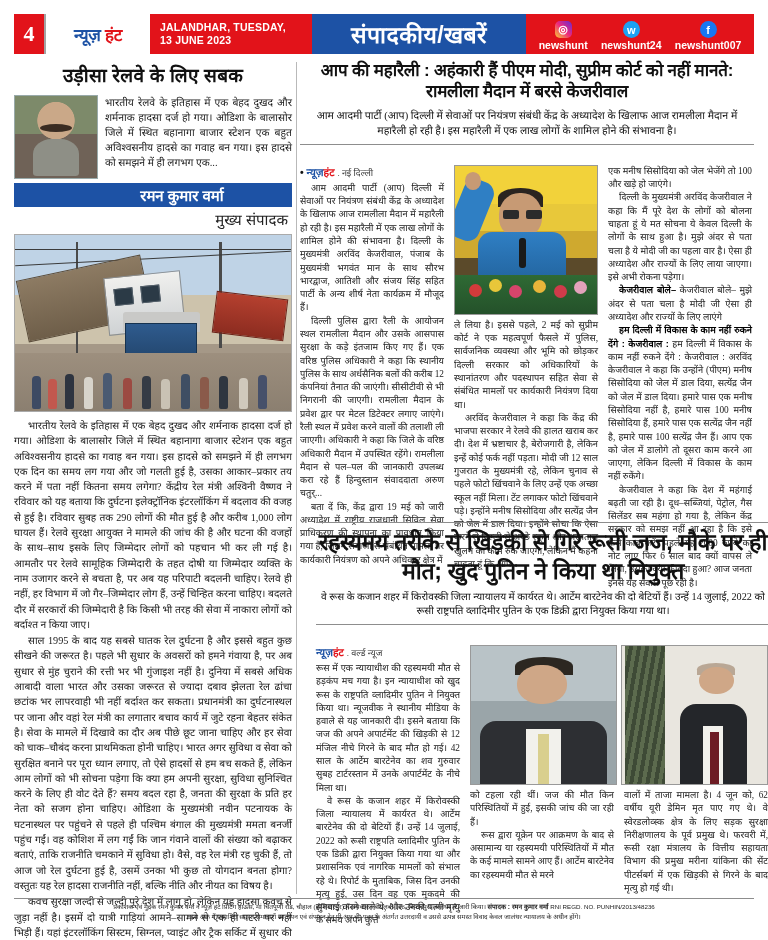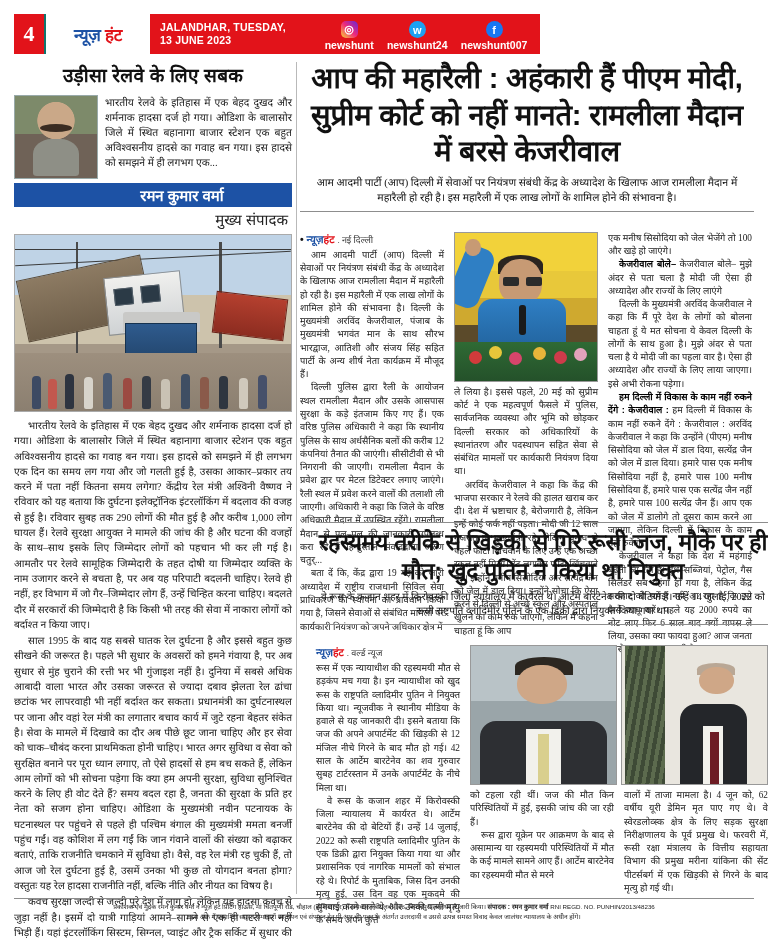--- a/index.html
+++ b/index.html
@@ -24,7 +24,7 @@
   }
   .mh-logo {
     width: 108px; background: #fff; display:flex; align-items:center; justify-content:center;
-    border-left: 2px solid #0f766e; border-right: 2px solid #e2131a;
+    border-left: 2px solid #a3a3a3; border-right: 2px solid #e2131a;
     position: relative;
   }
   .mh-logo-inner {

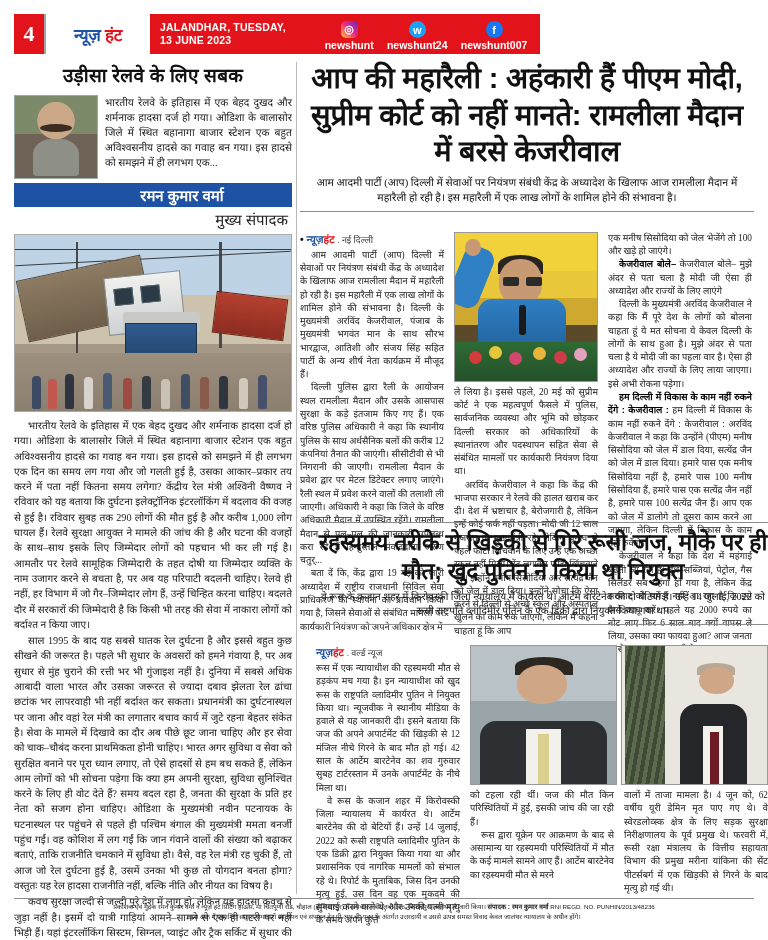--- a/index.html
+++ b/index.html
@@ -219,6 +219,7 @@
       <span>JALANDHAR, TUESDAY,</span>
       <span>13 JUNE 2023</span>
     </div>
+    <div class="mh-section">संपादकीय/खबरें</div>
     <div class="mh-social">
       <div class="soc">
         <div class="soc-glyph soc-ig">◎</div>

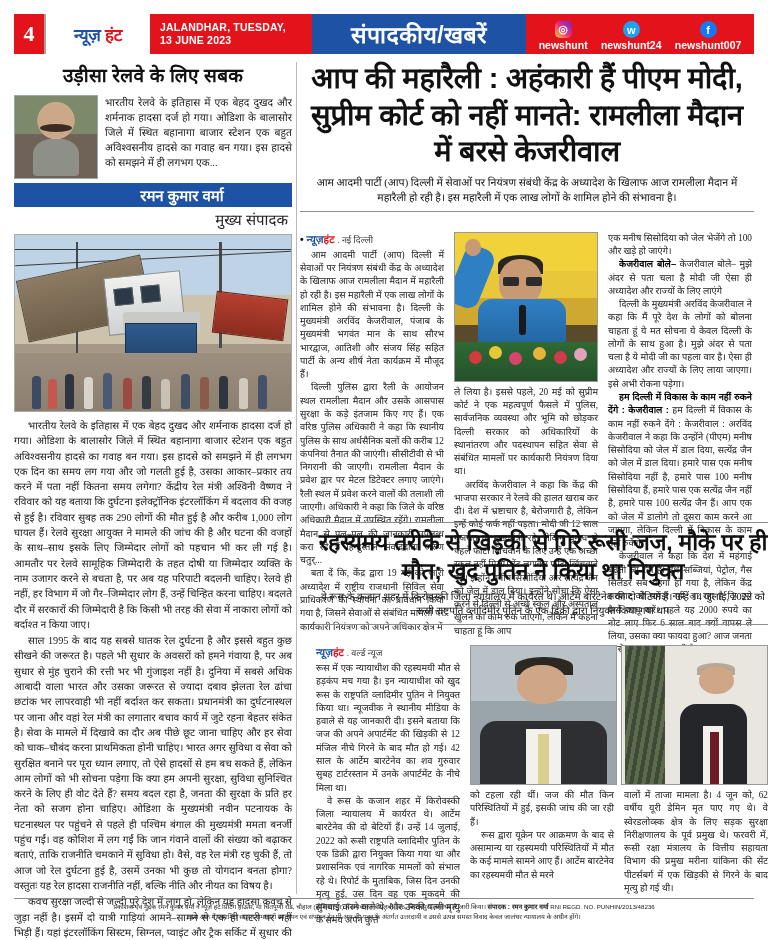--- a/index.html
+++ b/index.html
@@ -134,7 +134,7 @@
   .main-area { position:absolute; left:300px; top:60px; width:454px; }
   .hl-main {
     font-family:"Liberation Sans",sans-serif; font-weight:700;
-    font-size:29px; line-height:1.26; text-align:center; color:#111; letter-spacing:-.2px;
+    font-size:17px; line-height:1.26; text-align:center; color:#111; letter-spacing:-.2px;
   }
   .hl-standfirst {
     margin-top:5px; font-size:10.6px; line-height:1.42; text-align:center; color:#111;

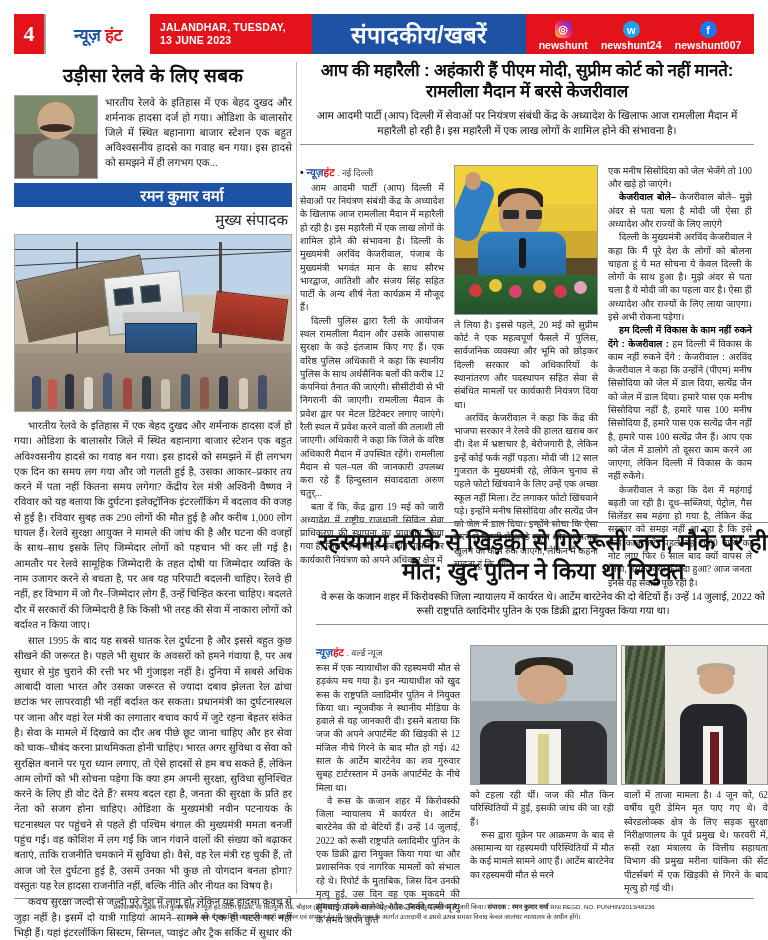--- a/index.html
+++ b/index.html
@@ -330,8 +330,8 @@
 
       <div class="col">
         <p class="noind">एक मनीष सिसोदिया को जेल भेजेंगे तो 100 और खड़े हो जाएंगे।</p>
+        <p>दिल्ली के मुख्यमंत्री अरविंद केजरीवाल ने कहा कि मैं पूरे देश के लोगों को बोलना चाहता हूं ये मत सोचना ये केवल दिल्ली के लोगों के साथ हुआ है। मुझे अंदर से पता चला है ये मोदी जी का पहला वार है। ऐसा ही अध्यादेश और राज्यों के लिए लाया जाएगा। इसे अभी रोकना पड़ेगा।</p>
         <p><span class="runin">केजरीवाल बोले–</span> <span>केजरीवाल बोले– मुझे अंदर से पता चला है मोदी जी ऐसा ही अध्यादेश और राज्यों के लिए लाएंगे</span></p>
-        <p>दिल्ली के मुख्यमंत्री अरविंद केजरीवाल ने कहा कि मैं पूरे देश के लोगों को बोलना चाहता हूं ये मत सोचना ये केवल दिल्ली के लोगों के साथ हुआ है। मुझे अंदर से पता चला है ये मोदी जी का पहला वार है। ऐसा ही अध्यादेश और राज्यों के लिए लाया जाएगा। इसे अभी रोकना पड़ेगा।</p>
         <p><span class="runin">हम दिल्ली में विकास के काम नहीं रुकने देंगे : केजरीवाल :</span> <span>हम दिल्ली में विकास के काम नहीं रुकने देंगे : केजरीवाल : अरविंद केजरीवाल ने कहा कि उन्होंने (पीएम) मनीष सिसोदिया को जेल में डाल दिया, सत्येंद्र जैन को जेल में डाल दिया। हमारे पास एक मनीष सिसोदिया नहीं है, हमारे पास 100 मनीष सिसोदिया हैं, हमारे पास एक सत्येंद्र जैन नहीं है, हमारे पास 100 सत्येंद्र जैन हैं। आप एक को जेल में डालोगे तो दूसरा काम करने आ जाएगा, लेकिन दिल्ली में विकास के काम नहीं रुकेंगे।</span></p>
         <p>केजरीवाल ने कहा कि देश में महंगाई बढ़ती जा रही है। दूध–सब्जियां, पेट्रोल, गैस सिलेंडर सब महंगा हो गया है, लेकिन केंद्र सरकार को समझ नहीं आ रहा है कि इसे कैसे काबू करें। पहले यह 2000 रुपये का नोट लाए फिर 6 साल बाद क्यों वापस ले लिया, उसका क्या फायदा हुआ? आज जनता इनसे यह सवाल पूछ रही है।</p>
       </div>

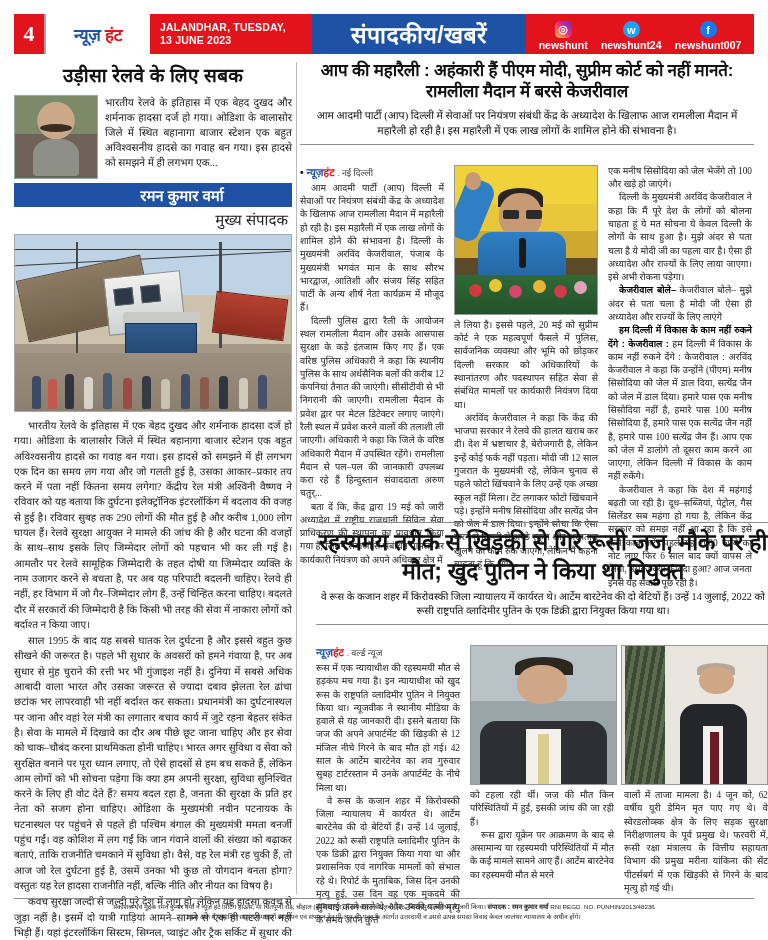--- a/index.html
+++ b/index.html
@@ -324,7 +324,7 @@
             <div class="kp-fl" style="left:84%; top:14%; background:#e3a2bb;"></div>
           </div>
         </div>
-        <p class="noind">ले लिया है। इससे पहले, 20 मई को सुप्रीम कोर्ट ने एक महत्वपूर्ण फैसले में पुलिस, सार्वजनिक व्यवस्था और भूमि को छोड़कर दिल्ली सरकार को अधिकारियों के स्थानांतरण और पदस्थापन सहित सेवा से संबंधित मामलों पर कार्यकारी नियंत्रण दिया था।</p>
+        <p class="noind">ले लिया है। इससे पहले, 2 मई को सुप्रीम कोर्ट ने एक महत्वपूर्ण फैसले में पुलिस, सार्वजनिक व्यवस्था और भूमि को छोड़कर दिल्ली सरकार को अधिकारियों के स्थानांतरण और पदस्थापन सहित सेवा से संबंधित मामलों पर कार्यकारी नियंत्रण दिया था।</p>
         <p>अरविंद केजरीवाल ने कहा कि केंद्र की भाजपा सरकार ने रेलवे की हालत खराब कर दी। देश में भ्रष्टाचार है, बेरोजगारी है, लेकिन इन्हें कोई फर्क नहीं पड़ता। मोदी जी 12 साल गुजरात के मुख्यमंत्री रहे, लेकिन चुनाव से पहले फोटो खिंचवाने के लिए उन्हें एक अच्छा स्कूल नहीं मिला। टेंट लगाकर फोटो खिंचवाने पड़े। इन्होंने मनीष सिसोदिया और सत्येंद्र जैन को जेल में डाल दिया। इन्होंने सोचा कि ऐसा करने से दिल्ली से अच्छे स्कूल और अस्पताल खुलने का काम रुक जाएगा, लेकिन मैं कहना चाहता हूं कि आप</p>
       </div>
 

